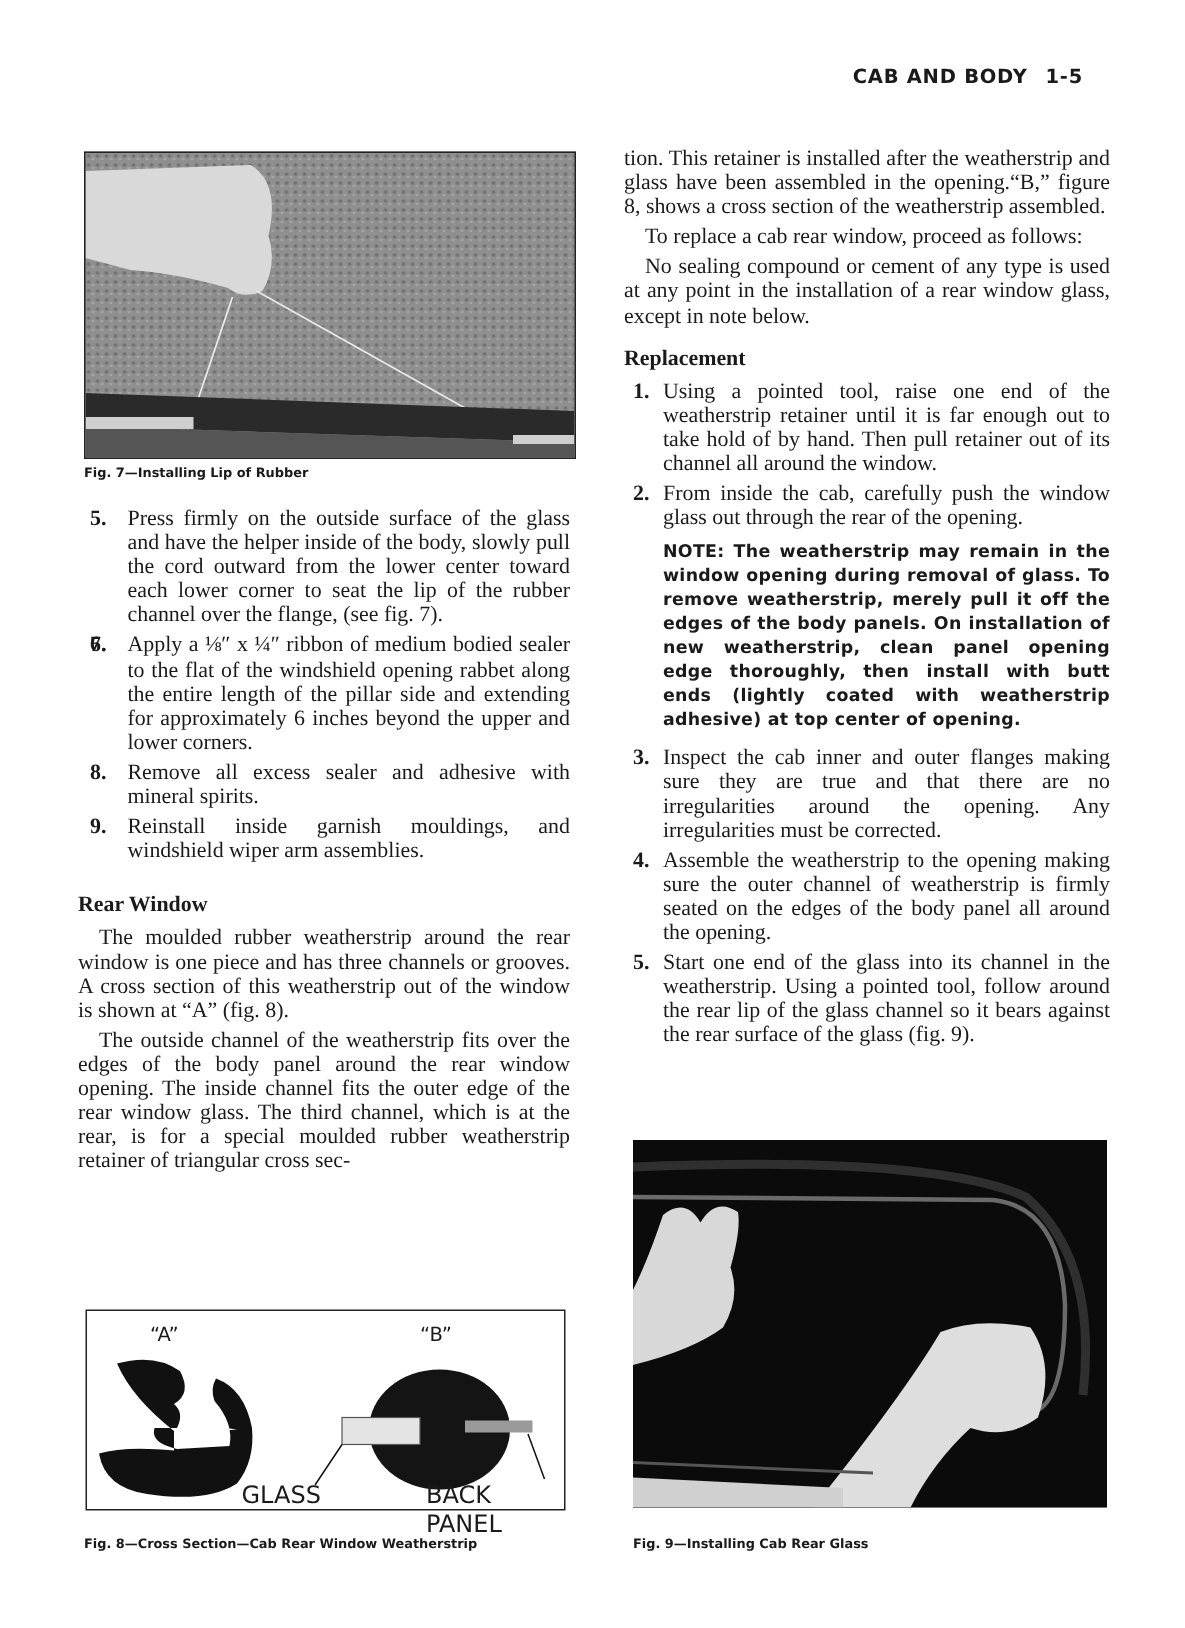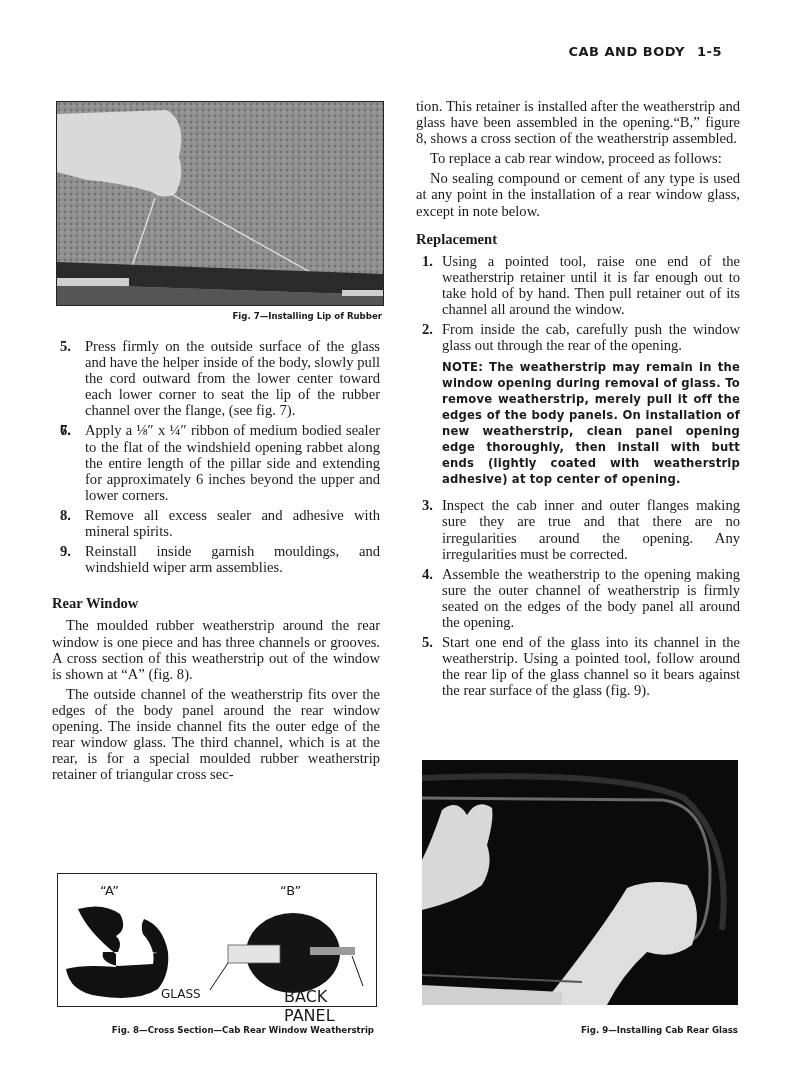--- a/index.html
+++ b/index.html
@@ -13,7 +13,7 @@
   .col-right { left:416px; width:324px; }
 
   .fig-photo { position:absolute; overflow:hidden; border:1px solid #222; }
-  .caption { position:absolute; font-family:"DejaVu Sans","Liberation Sans",sans-serif; font-weight:bold; font-size:8.6px; text-align:right; }
+  .caption { position:absolute; font-family:"DejaVu Sans","Liberation Sans",sans-serif; font-weight:bold; font-size:8.6px; text-align:left; }
 
   ol.steps { list-style:none; margin:0; padding:0; }
   ol.steps li { position:relative; padding-left:33px; margin:0 0 4px 0; }

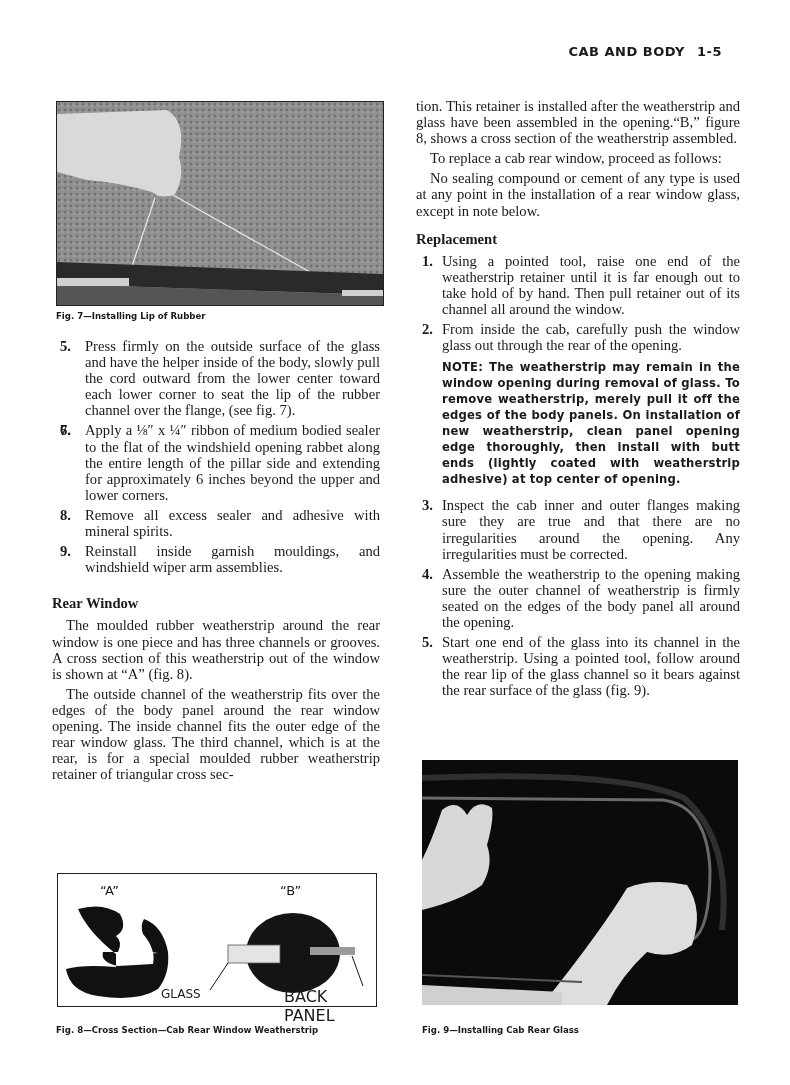--- a/index.html
+++ b/index.html
@@ -84,7 +84,7 @@
   </svg>
   <div class="lbl" style="left:42px; top:9px;">“A”</div>
   <div class="lbl" style="left:222px; top:9px;">“B”</div>
-  <div class="lbl" style="left:103px; top:113px; font-size:12px;">GLASS</div>
+  <div class="lbl" style="left:103px; top:113px; font-size:16px;">GLASS</div>
   <div class="lbl" style="left:226px; top:113px; font-size:16px;">BACK PANEL</div>
 </div>
 <div class="caption" style="left:56px; top:1025px; width:318px;">Fig. 8—Cross Section—Cab Rear Window Weatherstrip</div>

